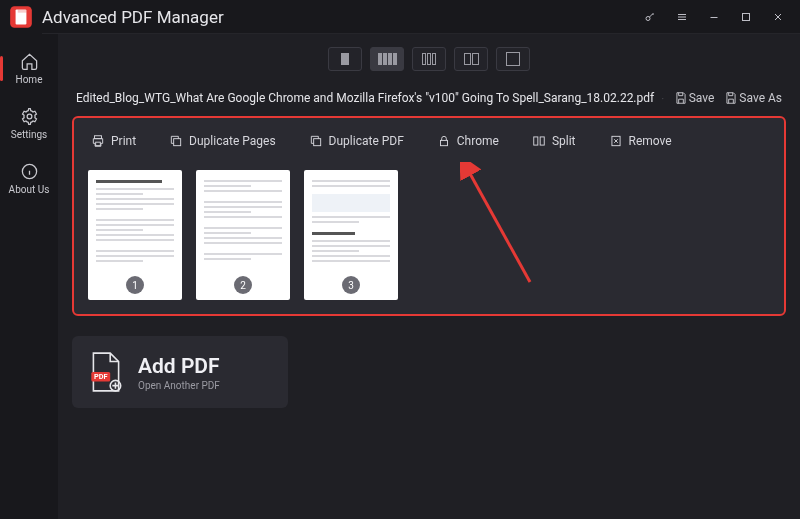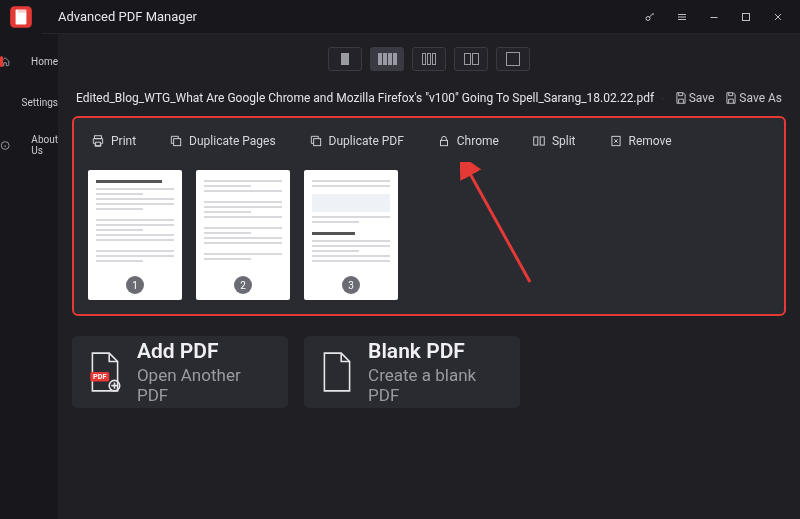--- a/index.html
+++ b/index.html
@@ -7,7 +7,7 @@
   .titlebar { height:34px; background:#18181c; display:flex; align-items:center; padding:0 6px 0 0; border-bottom:1px solid #25252a;}
   .logo { width:42px; height:34px; display:flex; align-items:center; justify-content:center; background:#18181c;}
   .logo svg { width:26px; height:26px; }
-  .title { margin-left:16px; font-size:13px; color:#e6e6ea; flex:1;}
+  .title { font-size:17px; color:#e6e6ea; flex:1;}
   .winbtns { display:flex; gap:0; align-items:center; }
   .winbtn { width:32px; height:28px; display:flex; align-items:center; justify-content:center; color:#bdbdc5;}
   .winbtn svg { width:12px; height:12px; stroke:#bdbdc5; }

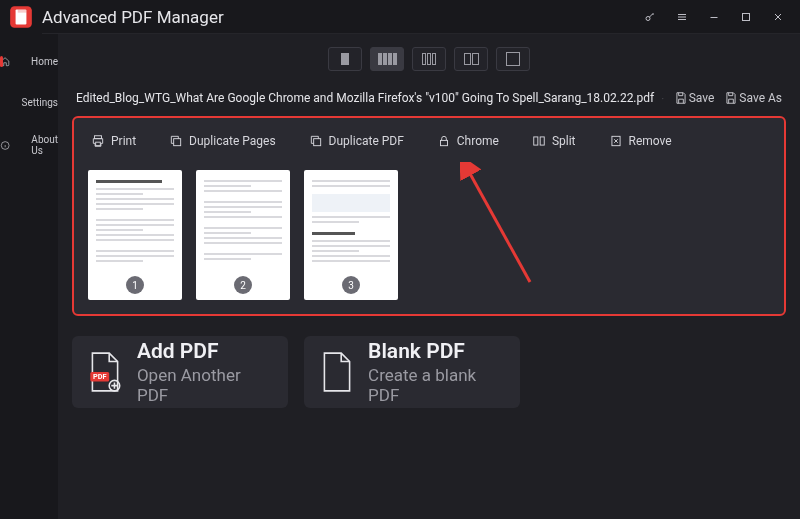--- a/index.html
+++ b/index.html
@@ -14,7 +14,7 @@
 
   .app { display:flex; height:485px; }
   .sidebar { width:58px; background:#18181c; display:flex; flex-direction:column; align-items:center; padding-top:18px; gap:22px;}
-  .sideitem { width:58px; display:flex; flex-direction:row; align-items:center; gap:21px; color:#c9c9cf;}
+  .sideitem { width:58px; display:flex; flex-direction:column; align-items:center; gap:3px; color:#c9c9cf;}
   .sideitem.active { position:relative; }
   .sideitem.active::before { content:""; position:absolute; left:0; top:4px; bottom:4px; width:3px; background:#e53935; border-radius:2px;}
   .sideitem svg { width:19px; height:19px; stroke:#c9c9cf; }

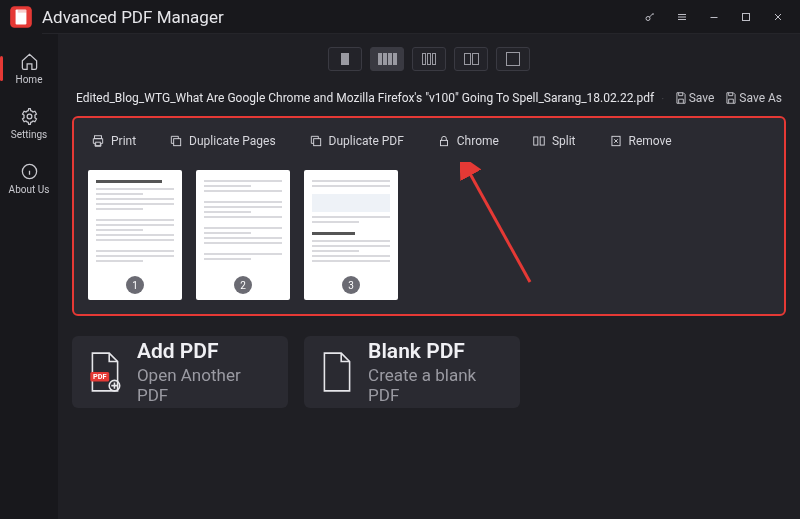--- a/index.html
+++ b/index.html
@@ -310,18 +310,6 @@
           <div class="cs">Open Another PDF</div>
         </div>
       </div>
-      <div class="card">
-        <div class="cardicon">
-          <svg viewBox="0 0 32 40" width="34" height="42">
-              <path d="M4 2h16l8 8v28H4z" fill="none" stroke="#e6e6ea" stroke-width="1.5"></path>
-              <path d="M20 2v8h8" fill="none" stroke="#e6e6ea" stroke-width="1.5"></path>
-            </svg>
-        </div>
-        <div class="cardtxt">
-          <div class="ct">Blank PDF</div>
-          <div class="cs">Create a blank PDF</div>
-        </div>
-      </div>
     </div>
   </div>
 </div>

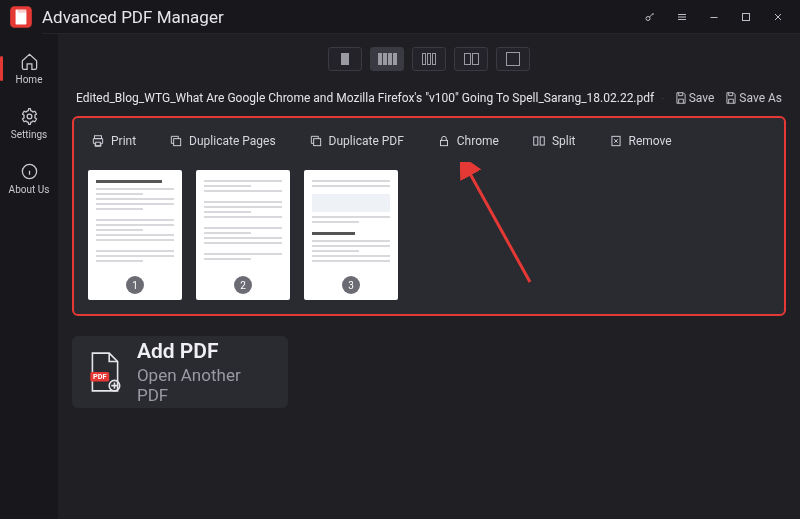--- a/index.html
+++ b/index.html
@@ -50,7 +50,7 @@
   .card { width:216px; height:72px; background:#2a2a31; border-radius:6px; display:flex; align-items:center; padding:0 16px; gap:14px;}
   .cardicon { width:36px; height:44px; display:flex; align-items:center; justify-content:center; color:#e6e6ea;}
   .cardtxt .ct { font-size:21px; font-weight:600; color:#f0f0f4;}
-  .cardtxt .cs { font-size:17px; color:#9a9aa2; margin-top:2px;}
+  .cardtxt .cs { font-size:10px; color:#9a9aa2; margin-top:2px;}
 
   .arrow { position:absolute; left:386px; top:44px; pointer-events:none;}
 </style>

